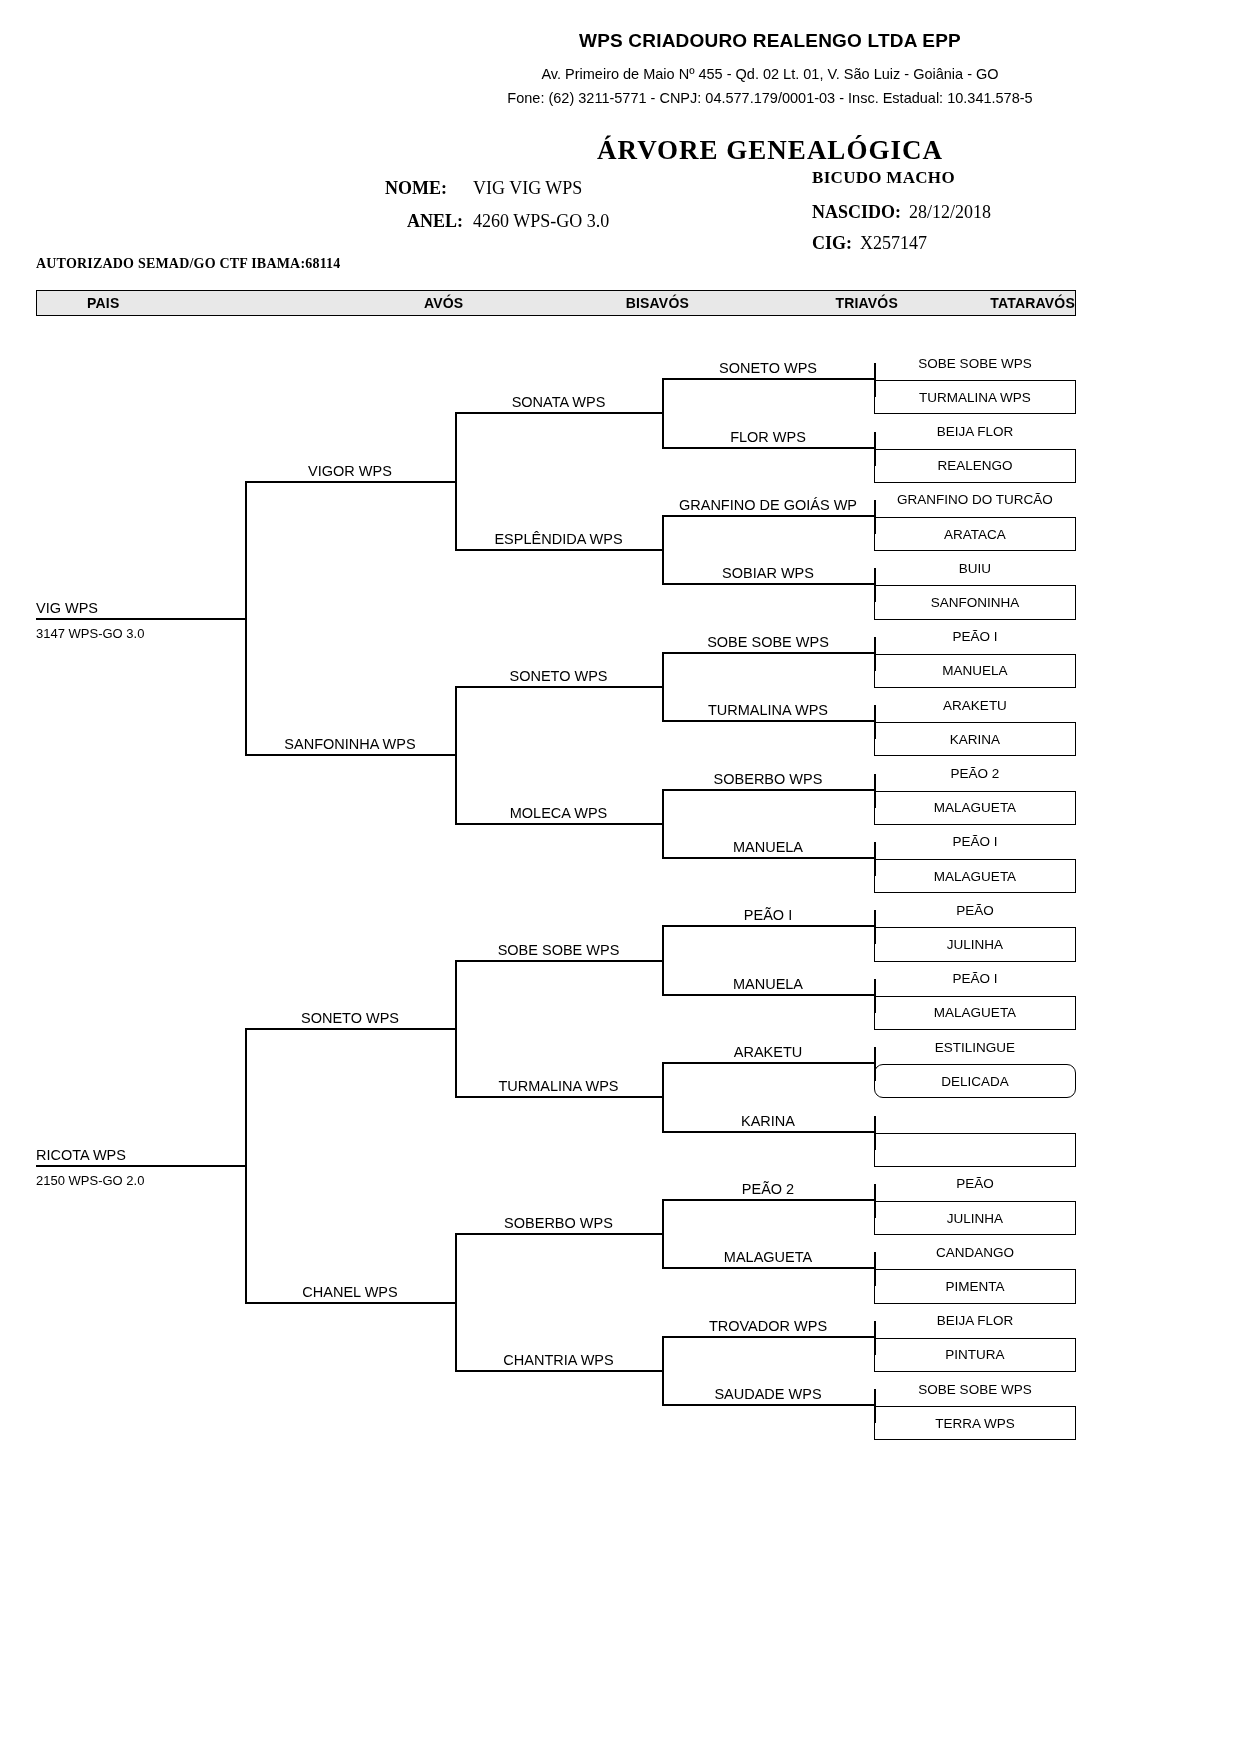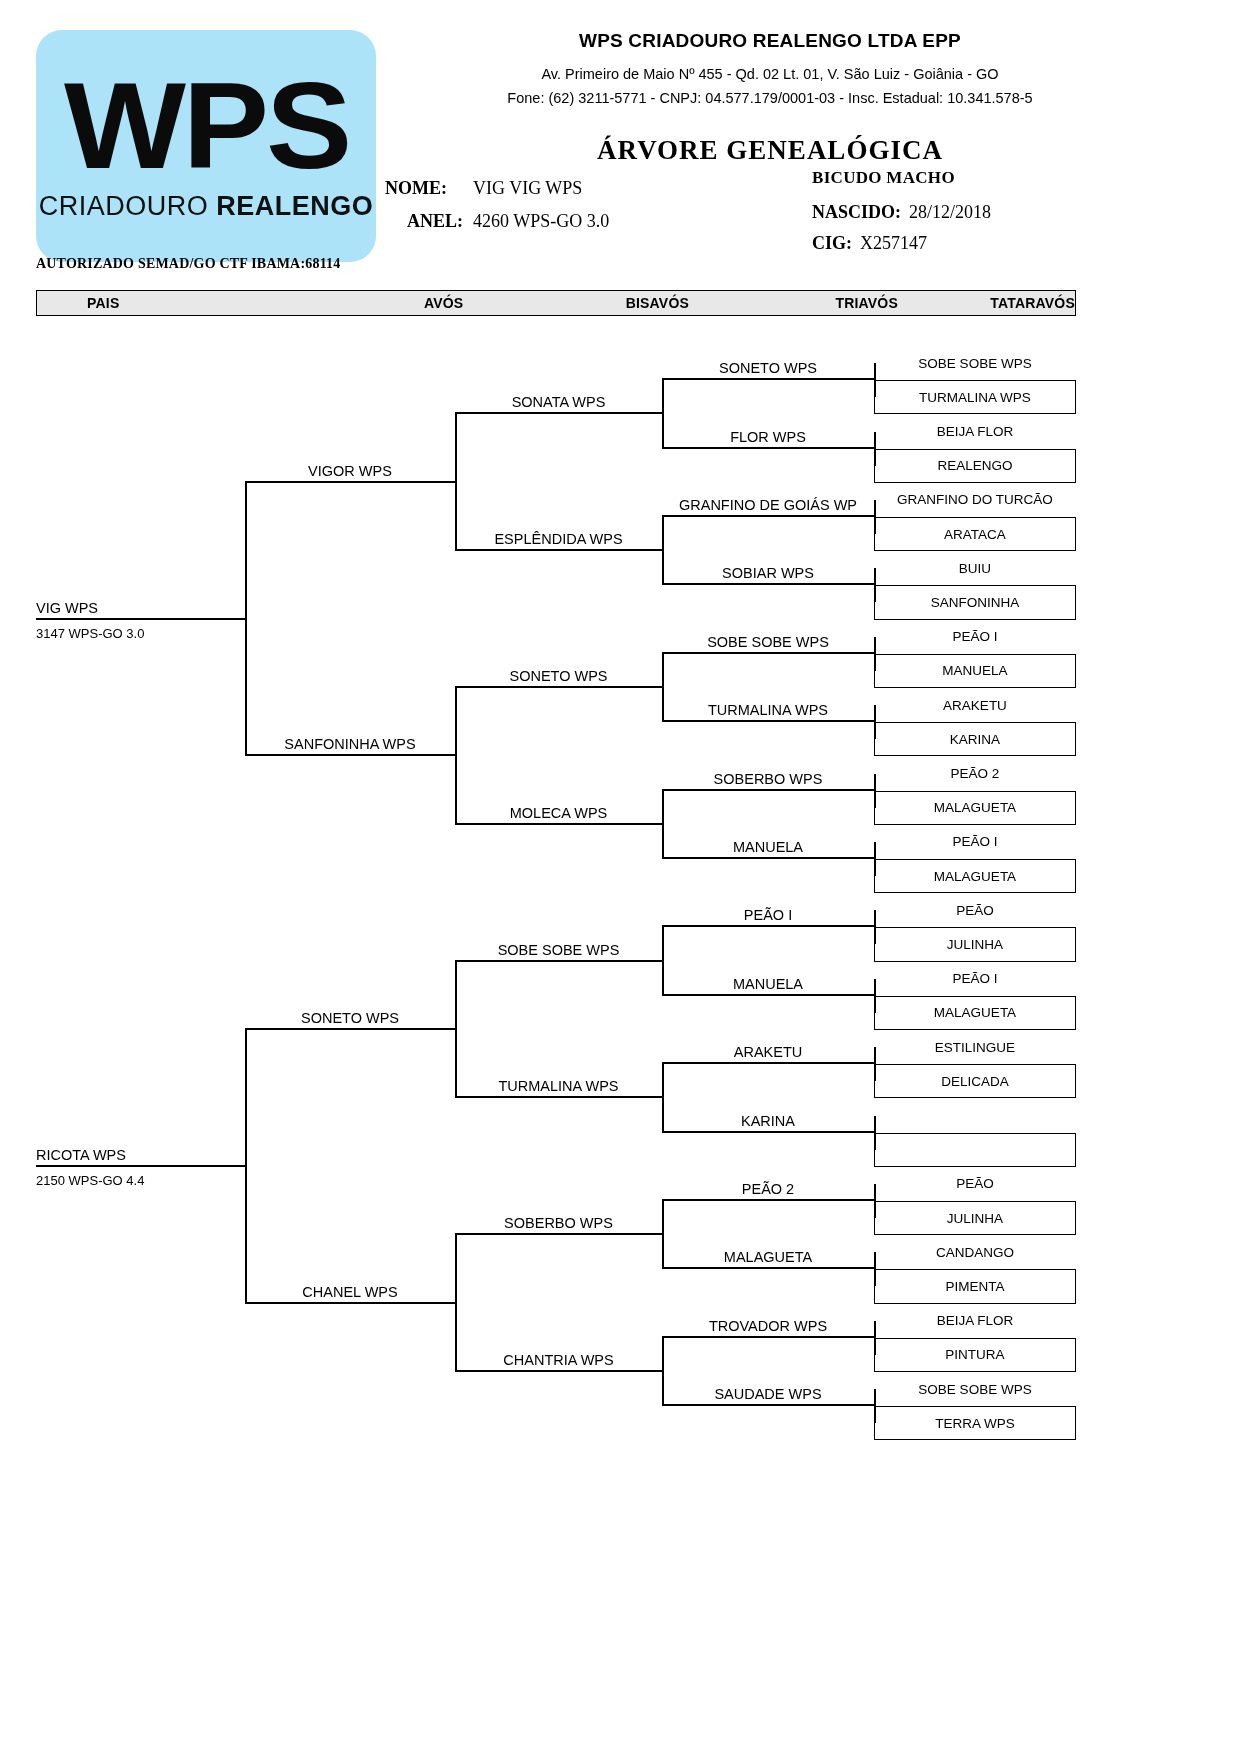--- a/index.html
+++ b/index.html
@@ -152,10 +152,6 @@
 
 <div id="header">
 
-  <div id="logo">
-    <div class="wps">WPS</div>
-    <div class="sub"><span class="light">CRIADOURO </span><b>REALENGO</b></div>
-  </div>
 
   <div id="company">
     <div class="cname">WPS CRIADOURO REALENGO LTDA EPP</div>

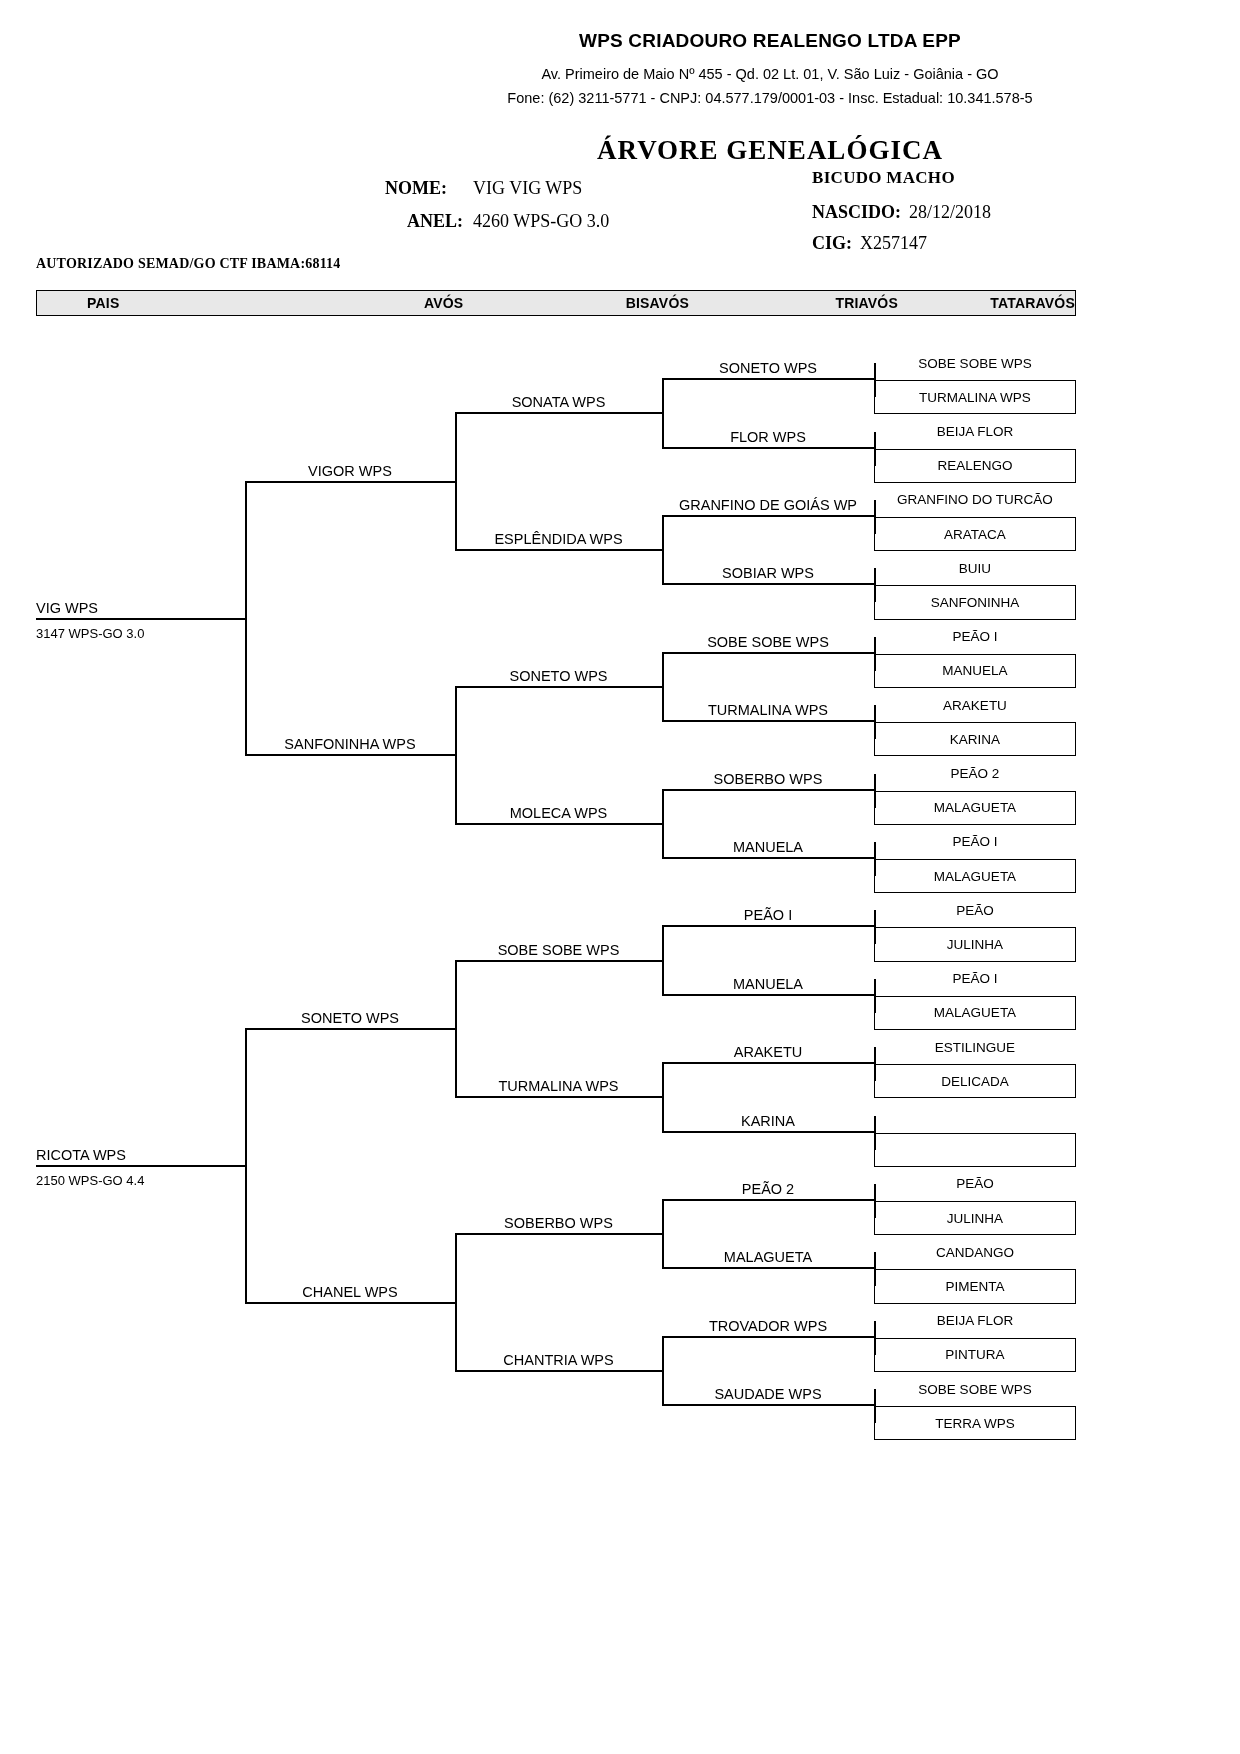--- a/index.html
+++ b/index.html
@@ -213,7 +213,7 @@
     <div class="leaflbl" style="left: 874px; top: 645.6px; width: 202px; height: 34.2px;">PEÃO I</div>
     <div class="leafbox" style="left: 874px; top: 679.8px; width: 202px; height: 34.2px;">MALAGUETA</div>
     <div class="leaflbl" style="left: 874px; top: 714px; width: 202px; height: 34.2px;">ESTILINGUE</div>
-    <div class="leafbox" style="left: 874px; top: 748.2px; width: 202px; height: 34.2px;">DELICADA</div>
+    <div class="leafbox" style="left: 874px; top: 748.2px; width: 202px; height: 34.2px; border-radius: 9px;">DELICADA</div>
     <div class="leaflbl" style="left: 874px; top: 782.4px; width: 202px; height: 34.2px;"></div>
     <div class="leafbox" style="left: 874px; top: 816.6px; width: 202px; height: 34.2px;"></div>
     <div class="leaflbl" style="left: 874px; top: 850.8px; width: 202px; height: 34.2px;">PEÃO</div>

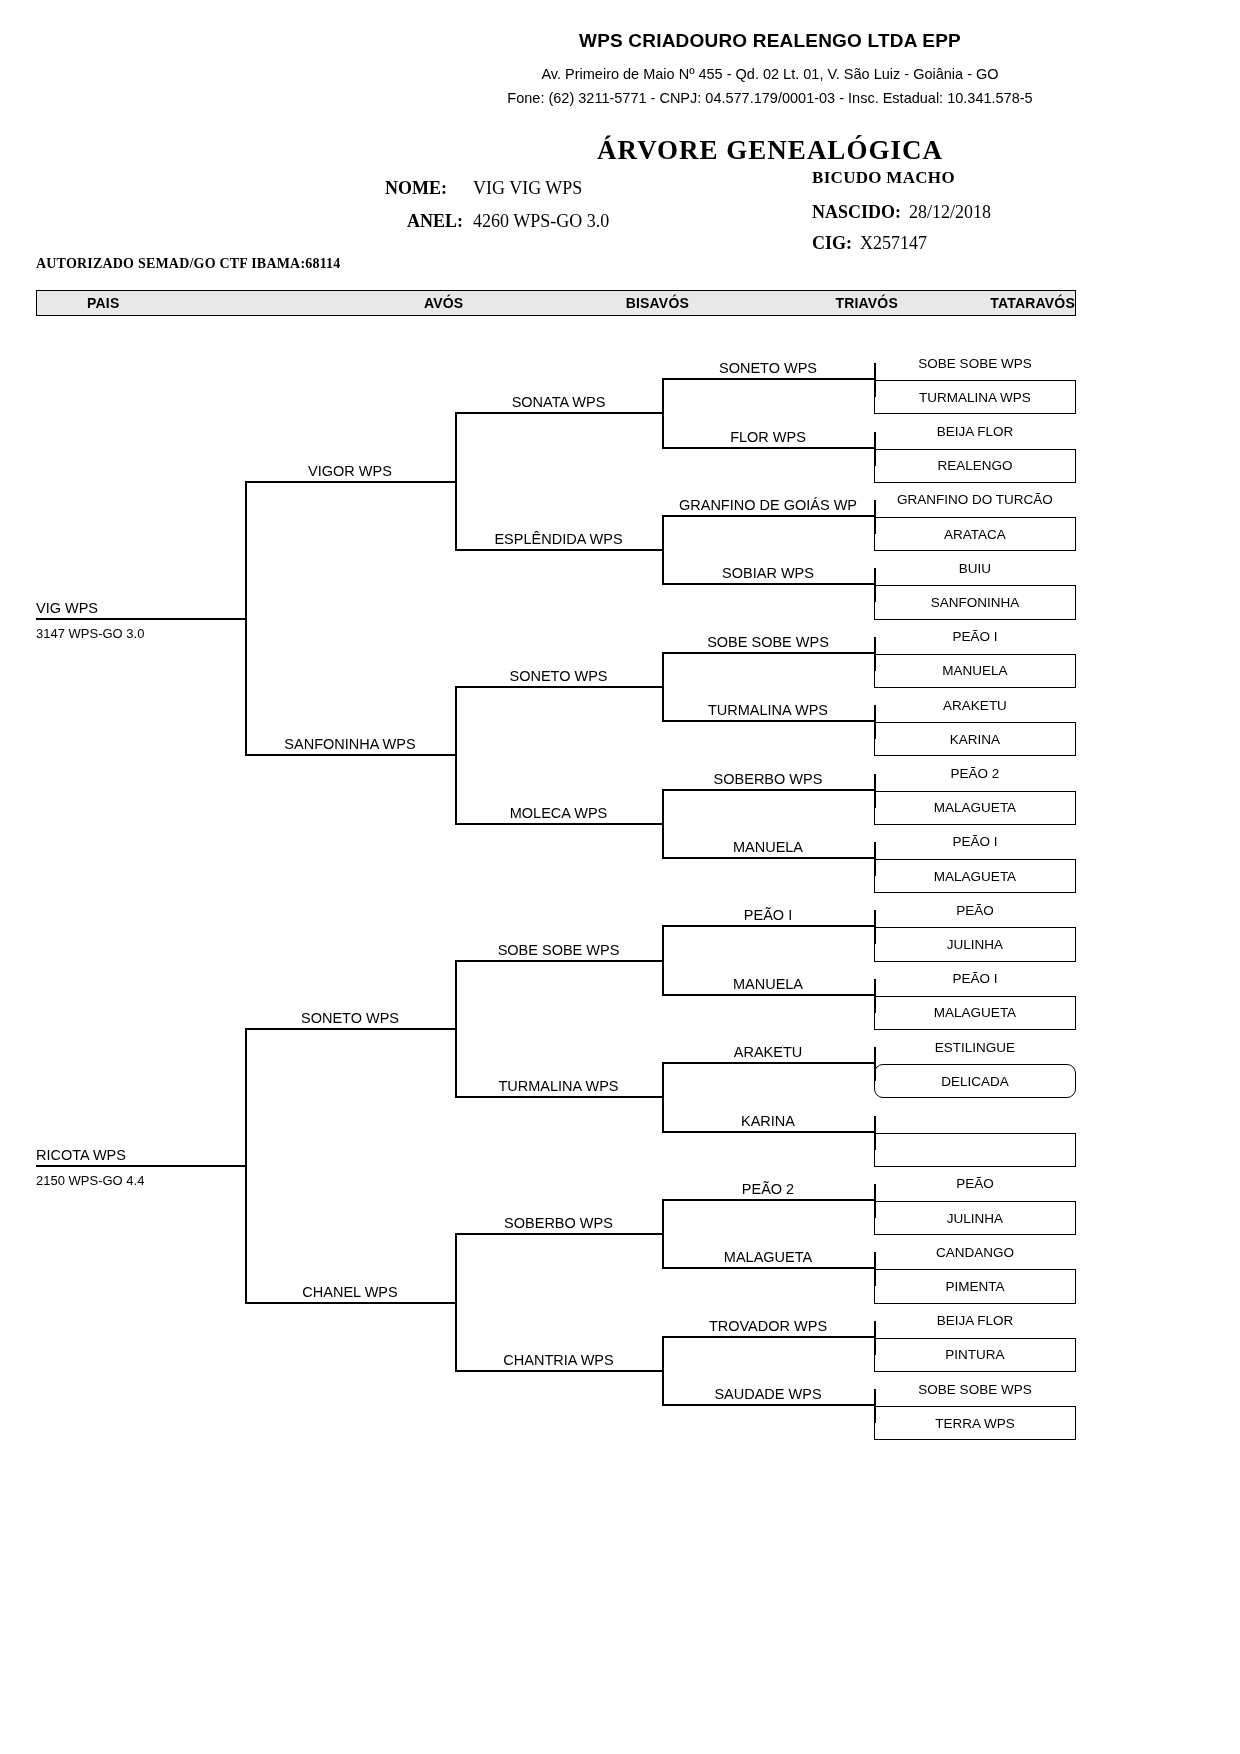--- a/index.html
+++ b/index.html
@@ -233,7 +233,7 @@
       <div class="lbl" style="left: 0px; width: 209px; text-align: left;">RICOTA WPS</div>
       <div class="hline" style="width: 209px;"></div>
     </div>
-    <div class="ringno" style="left: 36px; top: 856.8px;">2150 WPS-GO 4.4</div>
+    <div class="ringno" style="left: 36px; top: 856.8px;">2150 WPS-GO 2.0</div>
     <div class="vline" style="left: 245px; top: 166.8px; height: 273.6px;"></div>
     <div class="vline" style="left: 245px; top: 714px; height: 273.6px;"></div>
     <div class="node" style="left: 245px; top: 136.8px; width: 210px; height: 30px;">

